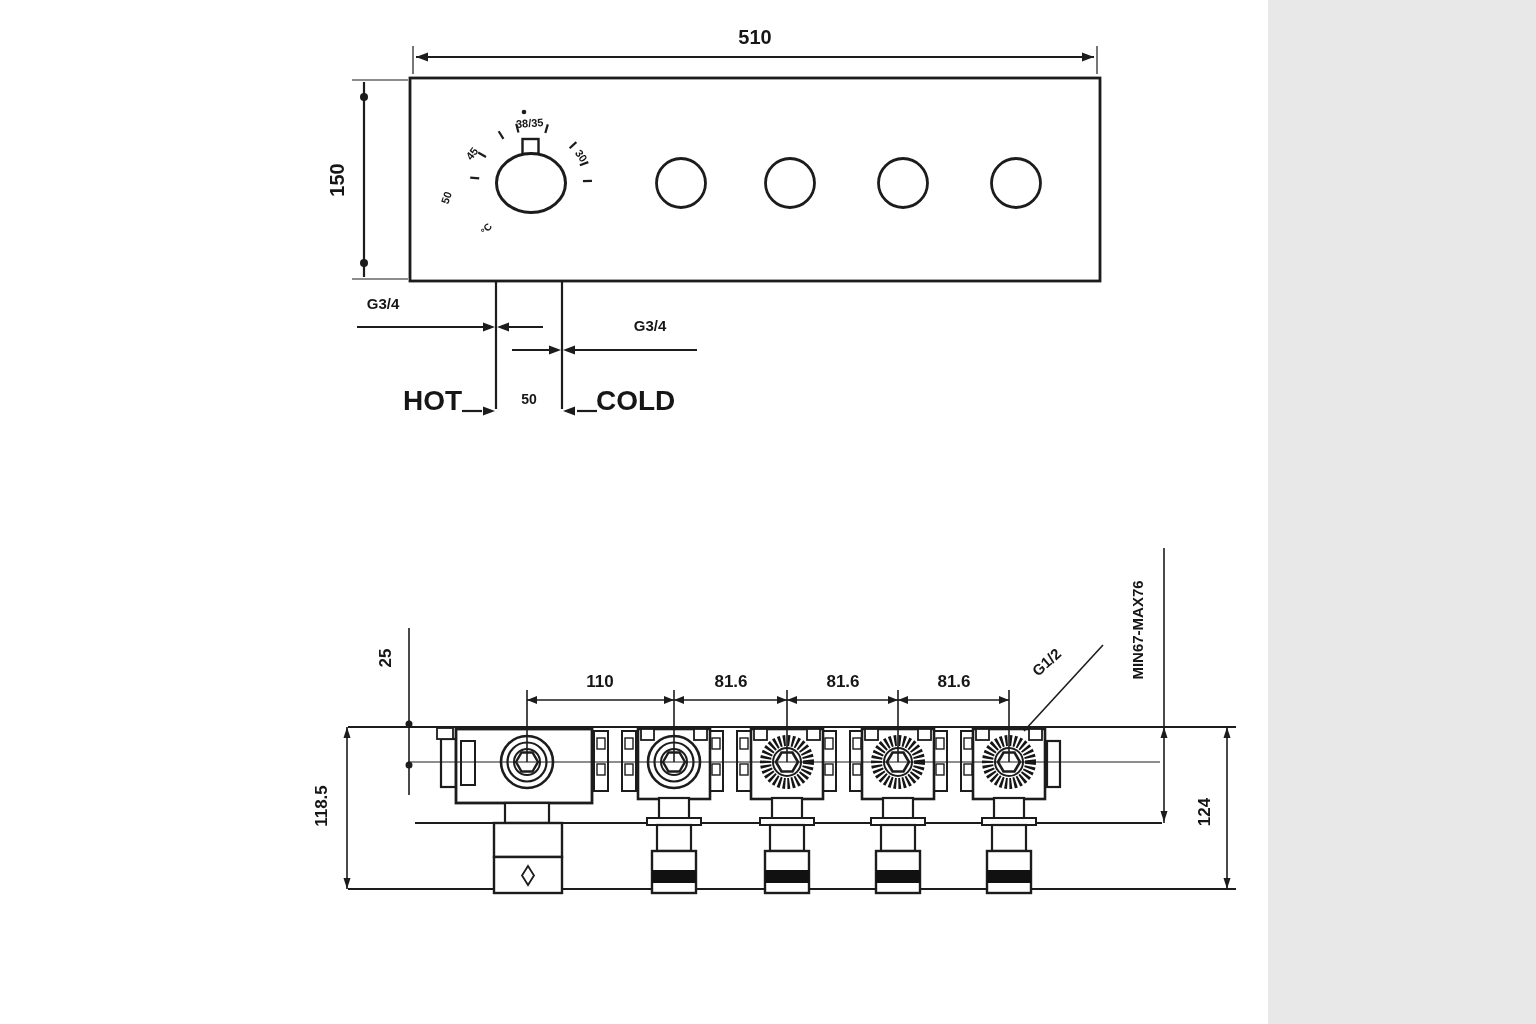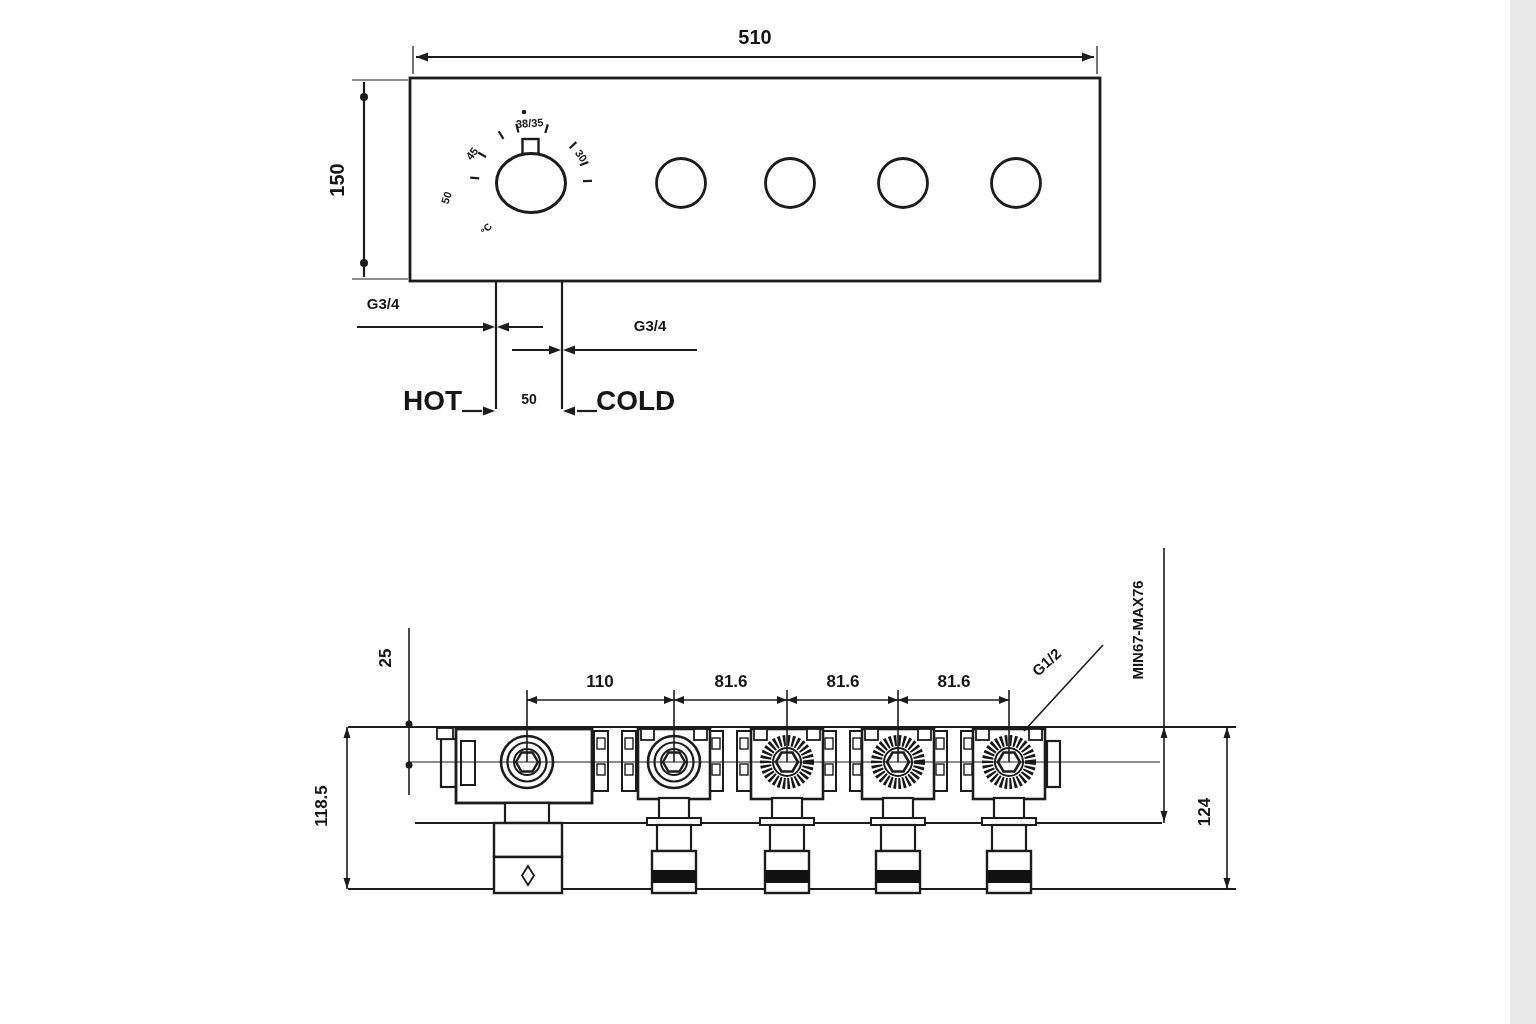--- a/index.html
+++ b/index.html
@@ -3,7 +3,7 @@
 <meta charset="utf-8">
 <style>
   html,body{margin:0;padding:0;background:#e8e8e8;}
-  .page{width:1510px;height:1024px;background:#ffffff;position:relative;overflow:hidden;}
+  .page{width:1268px;height:1024px;background:#ffffff;position:relative;overflow:hidden;}
   svg{display:block;}
   text{font-family:"Liberation Sans","DejaVu Sans",sans-serif;font-weight:bold;fill:#161616;}
   .ln{stroke:#1c1c1c;fill:none;}

